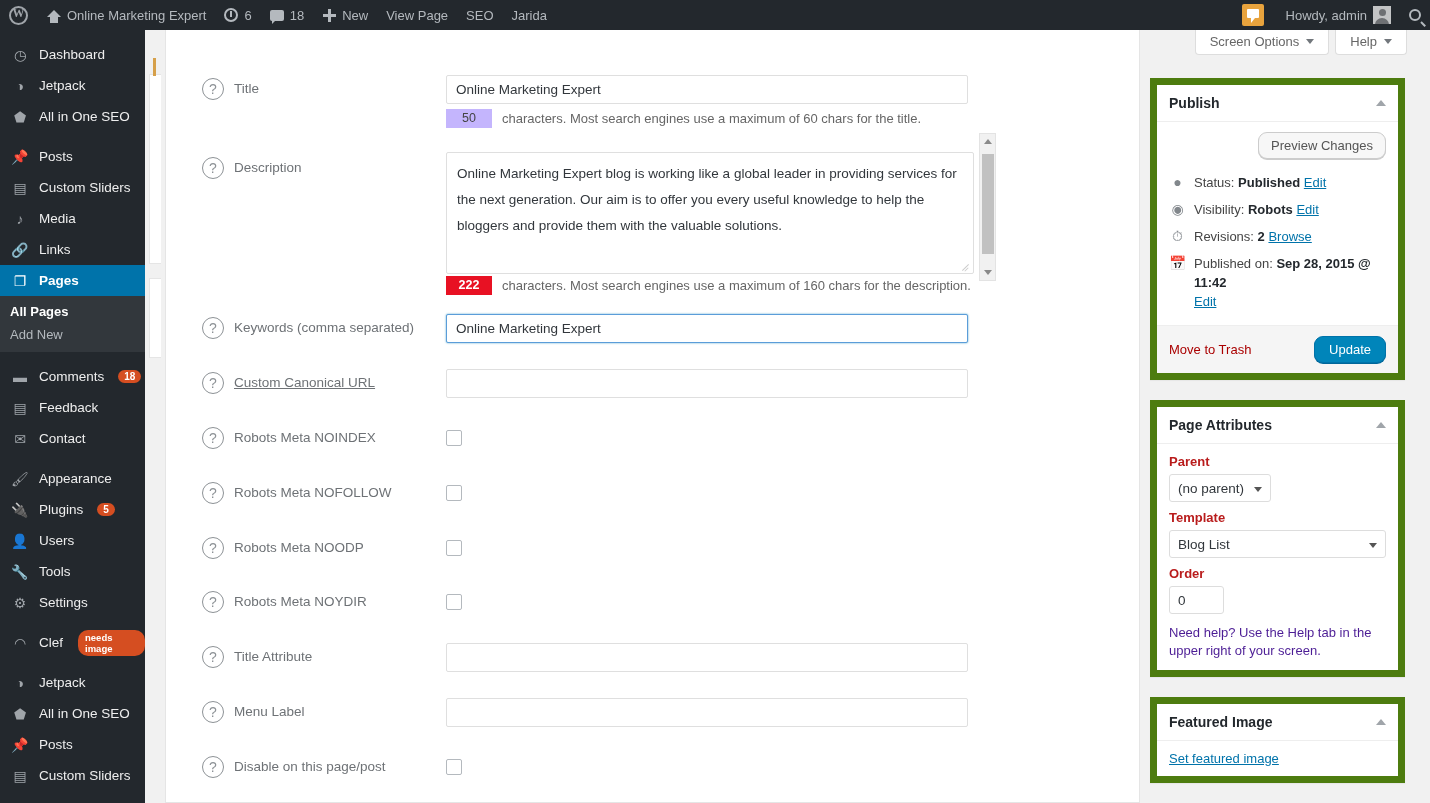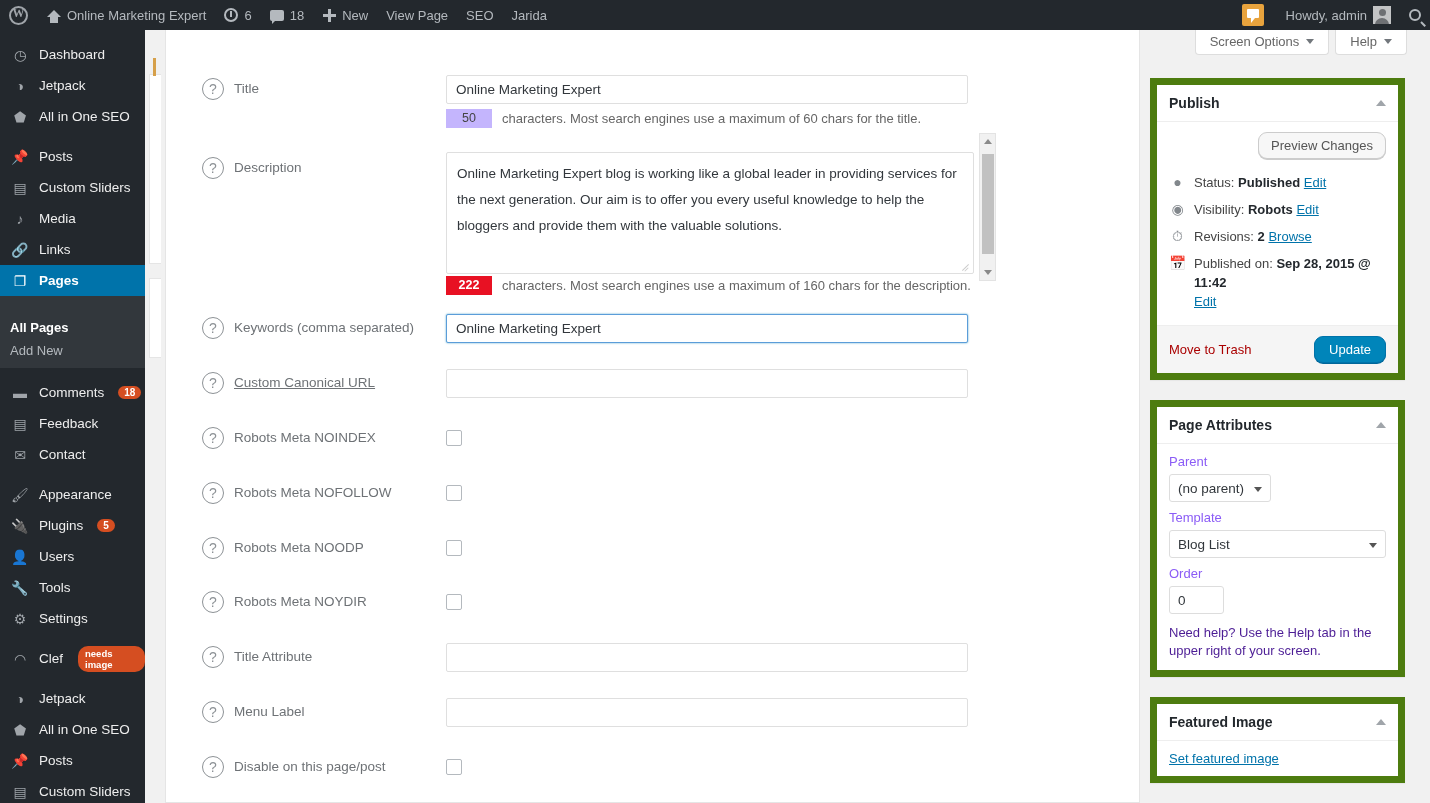--- a/index.html
+++ b/index.html
@@ -152,7 +152,7 @@
     font-size: 9.5px; font-weight: 700; margin-left: 6px;
   }
   .submenu {
-    background: #32373c; padding: 20px 0 6px 0;
+    background: #32373c; padding: 4px 0 6px 0;
   }
   .submenu-item {
     padding: 4px 0 4px 10px;

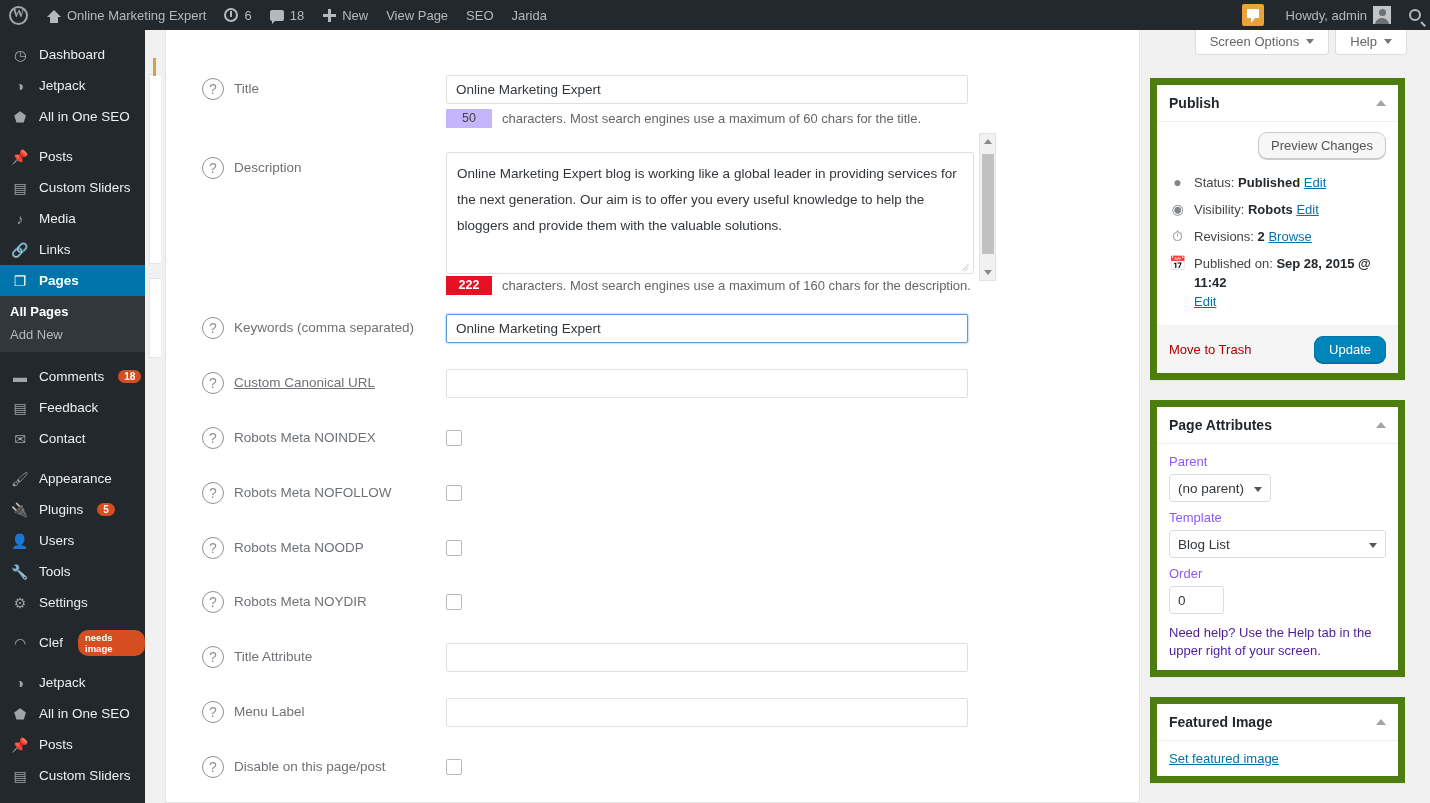--- a/index.html
+++ b/index.html
@@ -348,7 +348,7 @@
   }
   .trash-link { color:#a00; font-size:13px; text-decoration:none; cursor:pointer;}
   .attr-label {
-    font-size: 13px; font-weight: 400; color:#8b5cf6;
+    font-size: 13px; font-weight: 700; color:#b91c1c;
     margin: 8px 0 5px 0;
   }
   .attr-label.first { margin-top: 0; }

